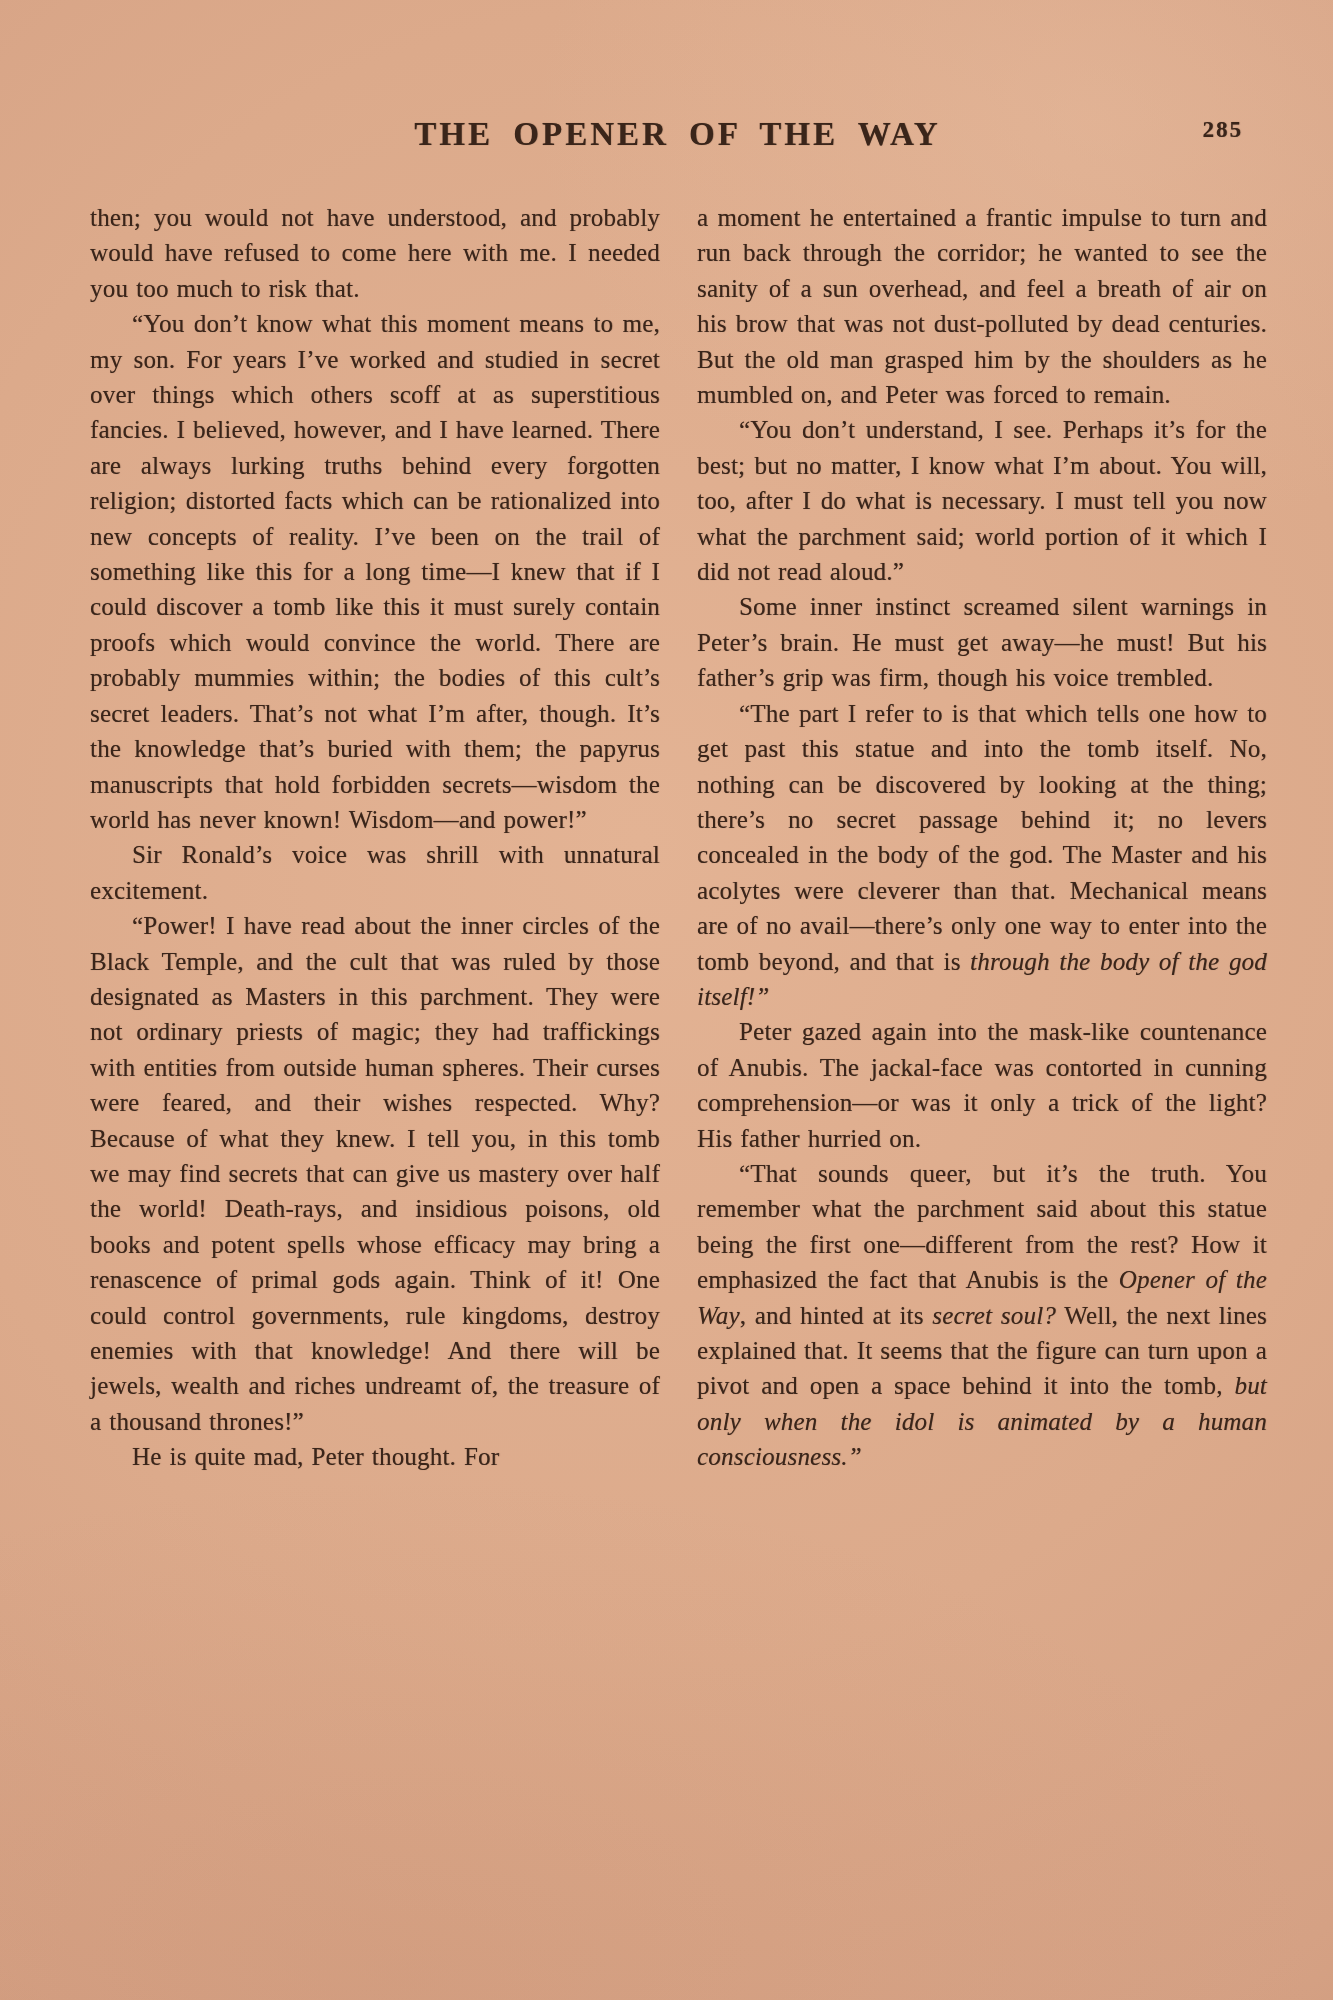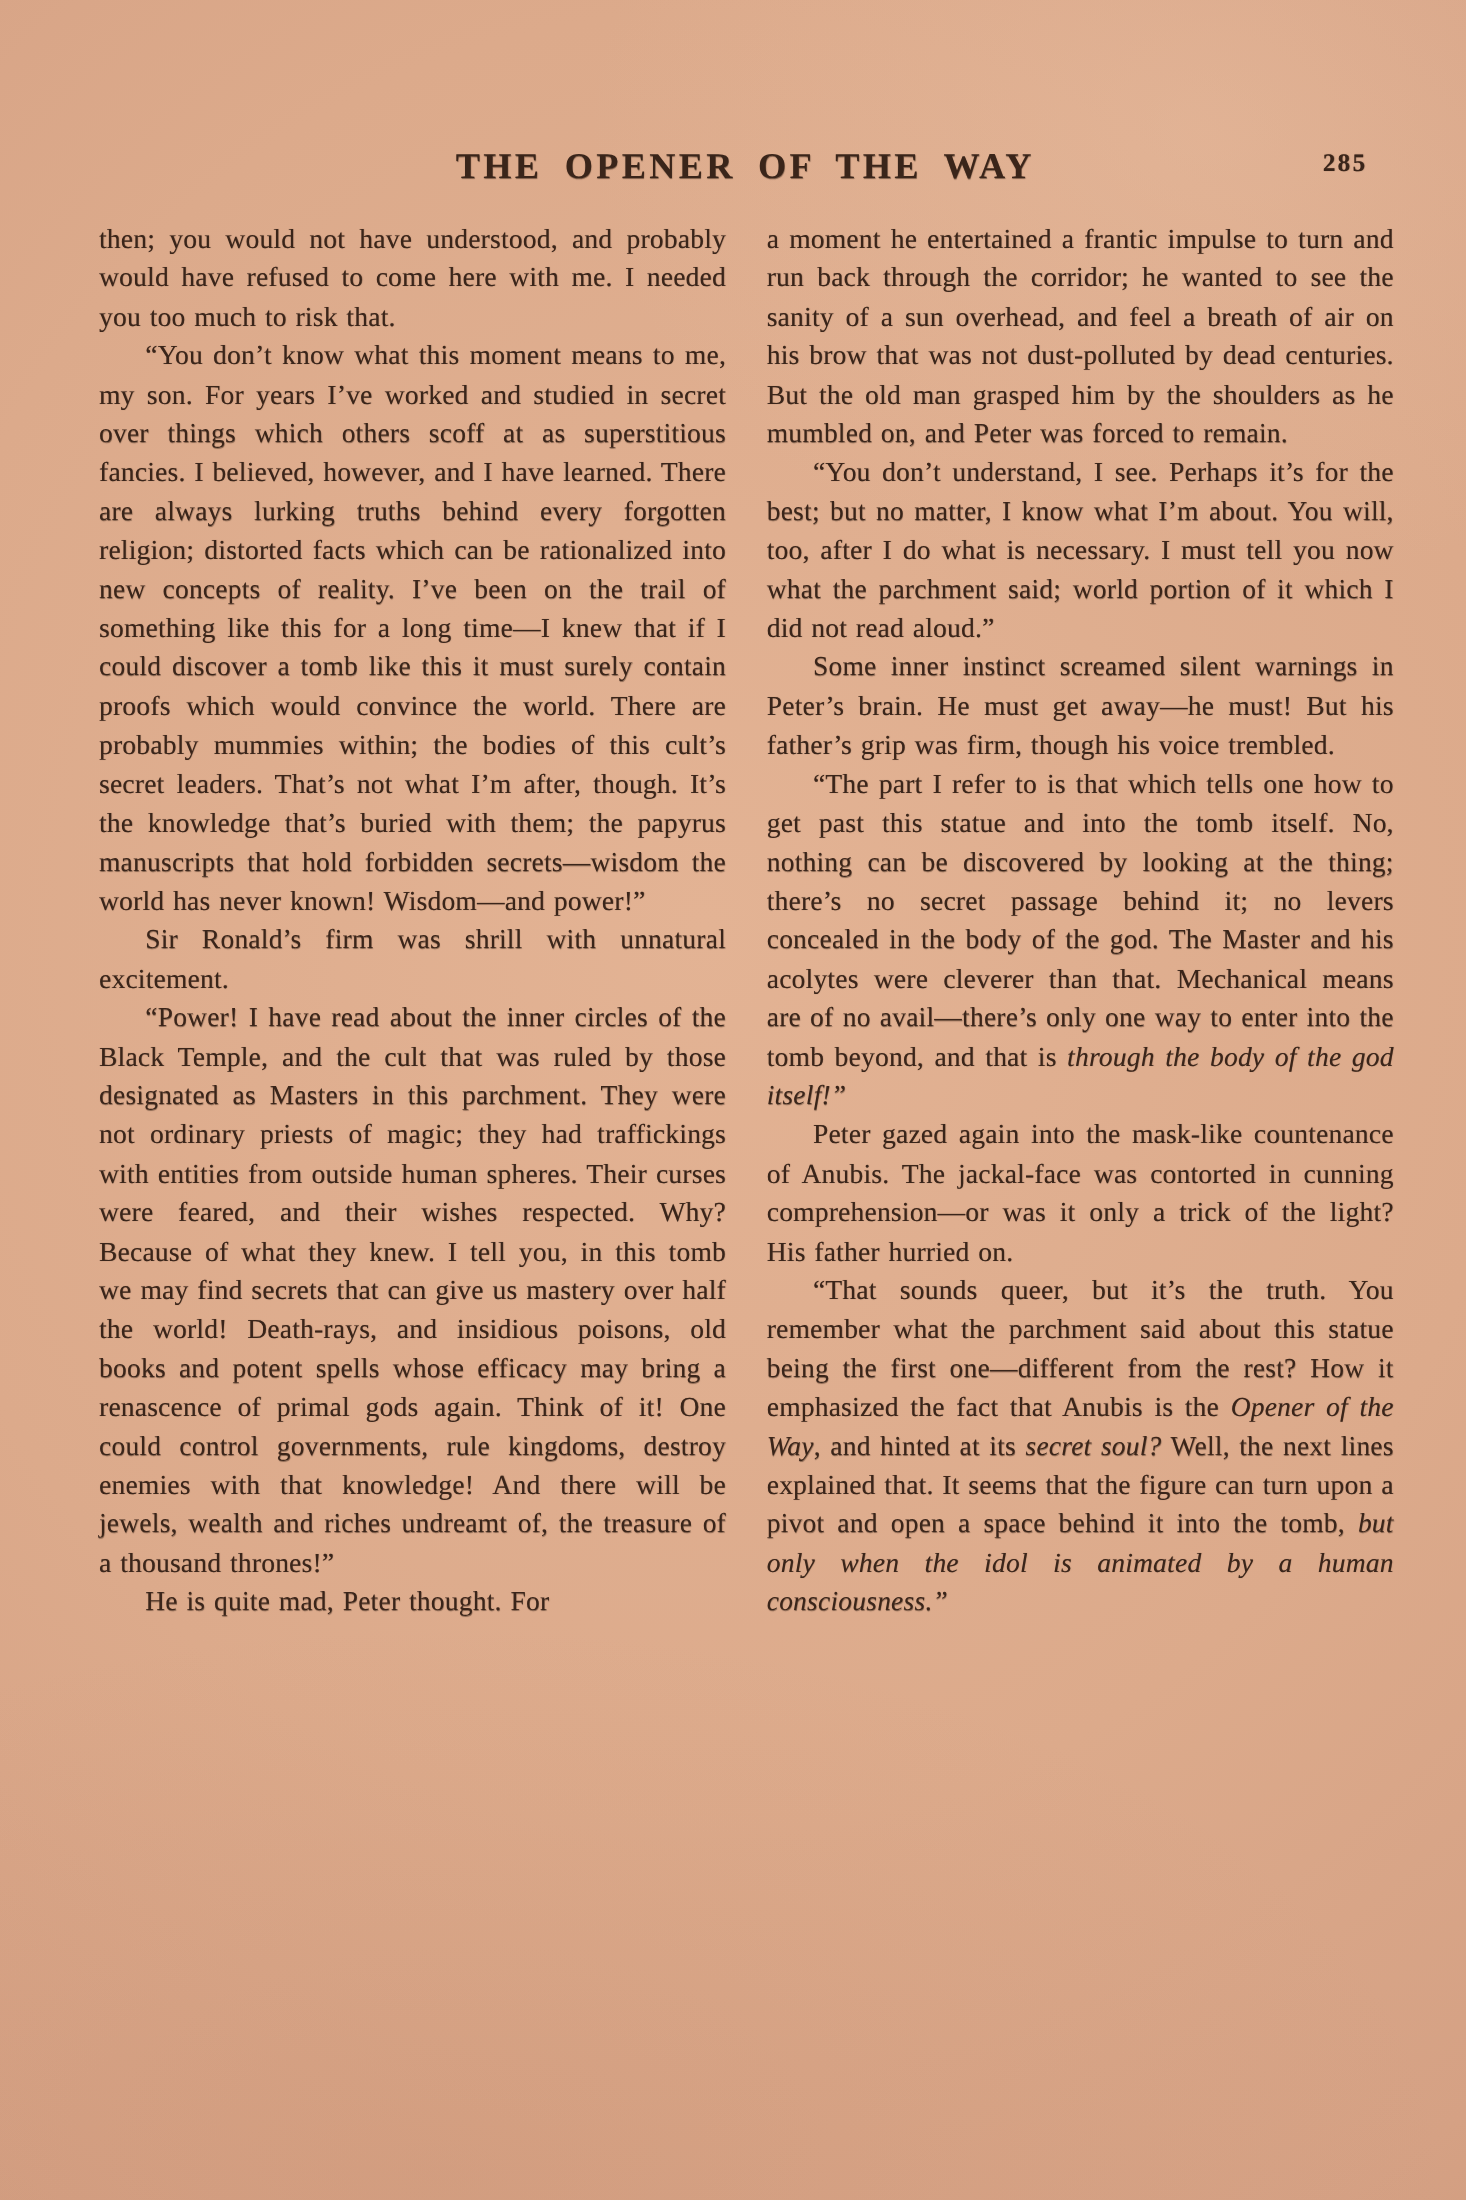--- a/index.html
+++ b/index.html
@@ -29,7 +29,6 @@
     left: 90px;
     right: 68px;
     height: 46px;
-    margin-top: 18px;
   }
   .title {
     display: block;

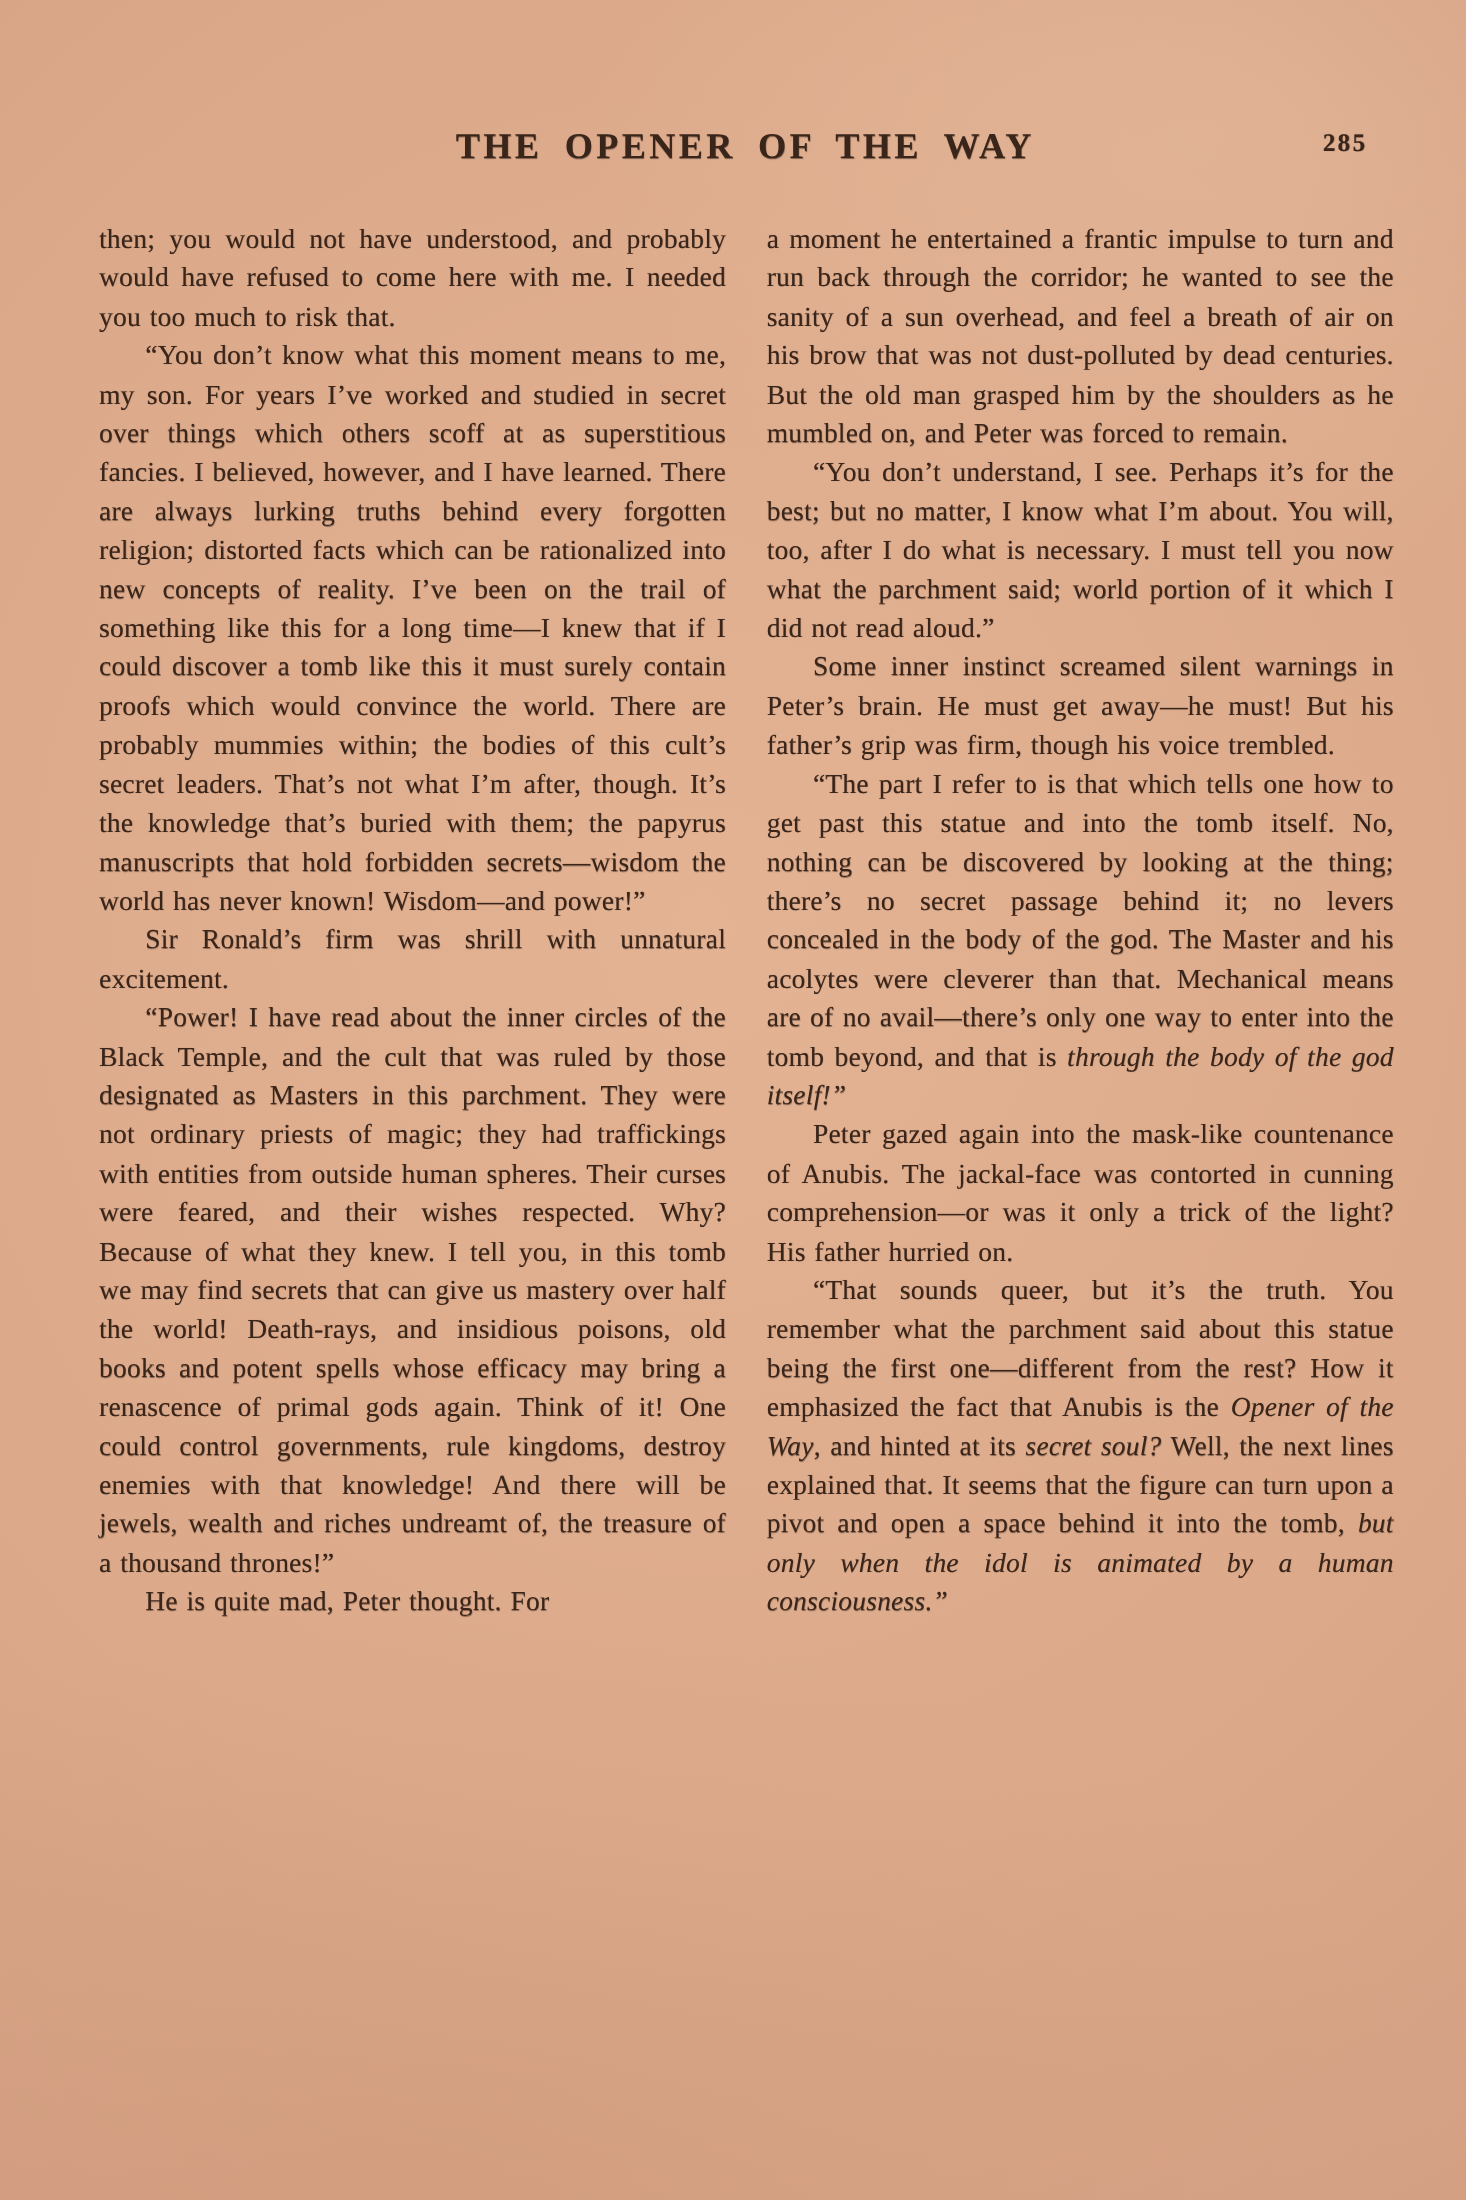--- a/index.html
+++ b/index.html
@@ -88,7 +88,7 @@
     <div class="col">
         <p class="para"><span>then; you would not have understood, and probably would have refused to come here with me. I needed you too much to risk that.</span></p>
         <p class="para indent"><span>“You don’t know what this moment means to me, my son. For years I’ve worked and studied in secret over things which others scoff at as superstitious fancies. I believed, however, and I have learned. There are always lurking truths behind every forgotten religion; distorted facts which can be rationalized into new concepts of reality. I’ve been on the trail of something like this for a long time—I knew that if I could discover a tomb like this it must surely contain proofs which would convince the world. There are probably mummies within; the bodies of this cult’s secret leaders. That’s not what I’m after, though. It’s the knowledge that’s buried with them; the papyrus manuscripts that hold forbidden secrets—wisdom the world has never known! Wisdom—and power!”</span></p>
-        <p class="para indent"><span>Sir Ronald’s firm was shrill with unnatural excitement.</span></p>
+        <p class="para indent"><span>Sir Ronald’s voice was shrill with unnatural excitement.</span></p>
         <p class="para indent"><span>“Power! I have read about the inner circles of the Black Temple, and the cult that was ruled by those designated as Masters in this parchment. They were not ordinary priests of magic; they had traffickings with entities from outside human spheres. Their curses were feared, and their wishes respected. Why? Because of what they knew. I tell you, in this tomb we may find secrets that can give us mastery over half the world! Death-rays, and insidious poisons, old books and potent spells whose efficacy may bring a renascence of primal gods again. Think of it! One could control governments, rule kingdoms, destroy enemies with that knowledge! And there will be jewels, wealth and riches undreamt of, the treasure of a thousand thrones!”</span></p>
         <p class="para indent"><span>He is quite mad, Peter thought. For</span></p>
       </div>

